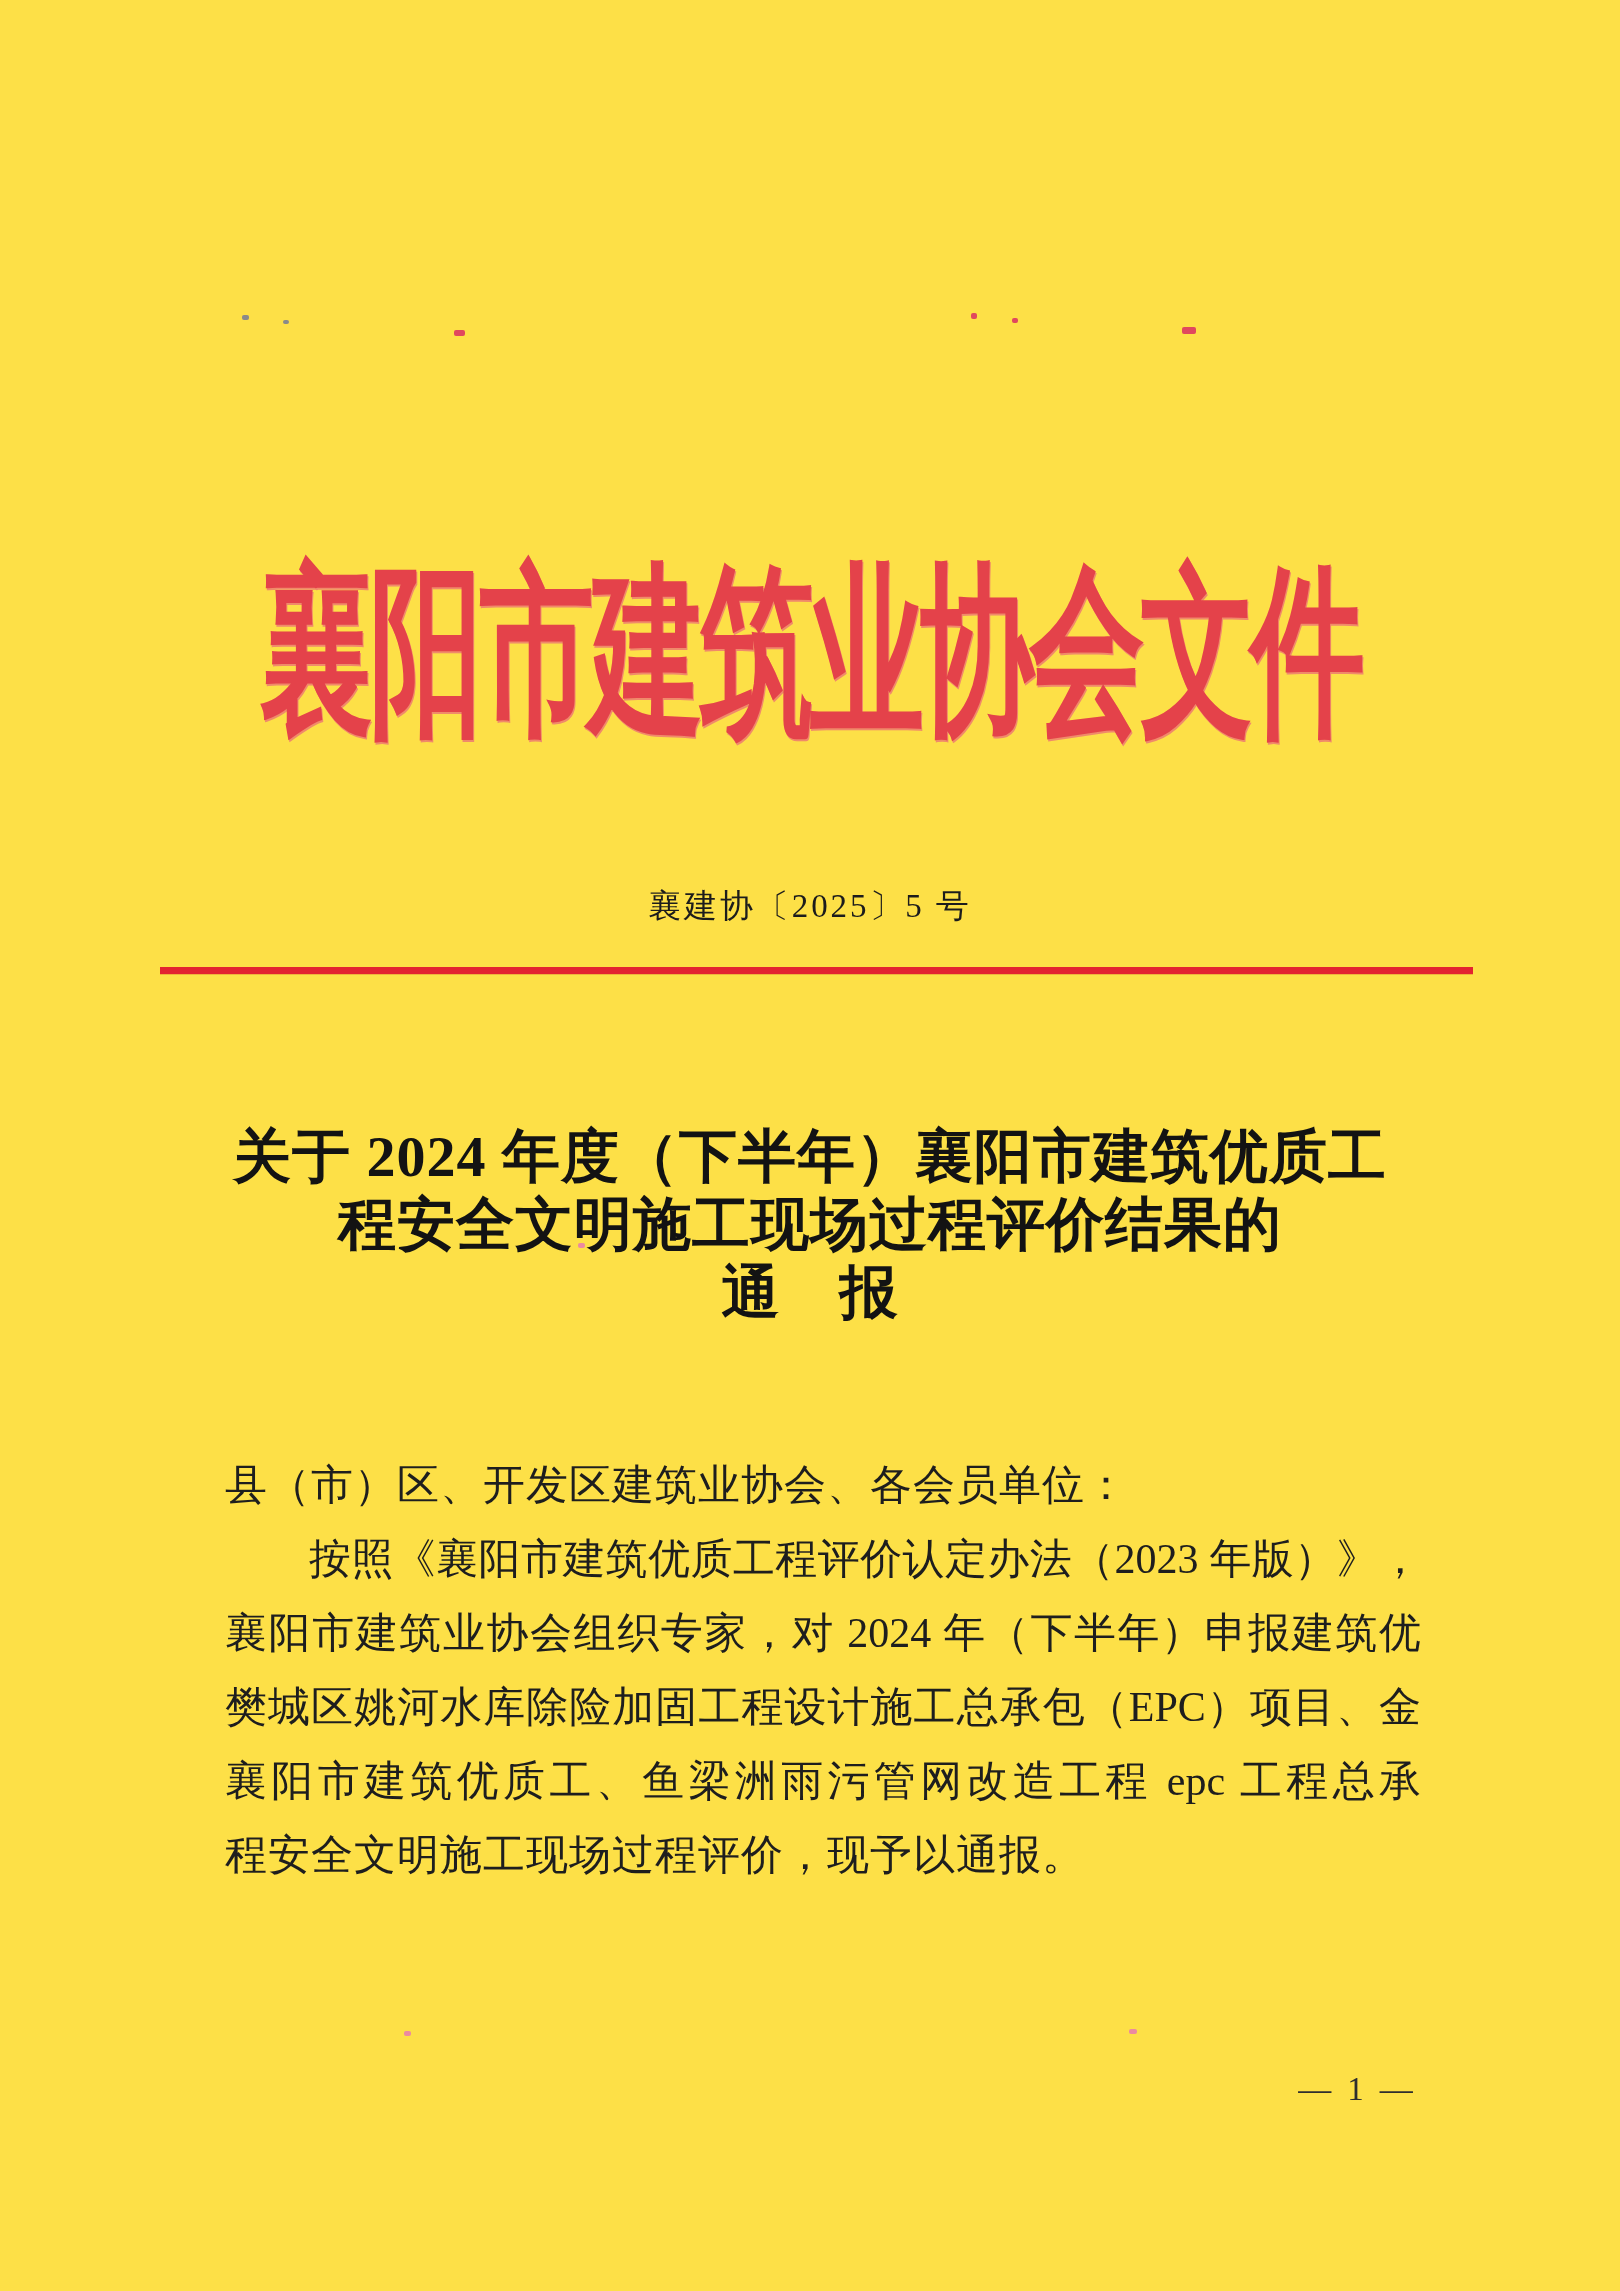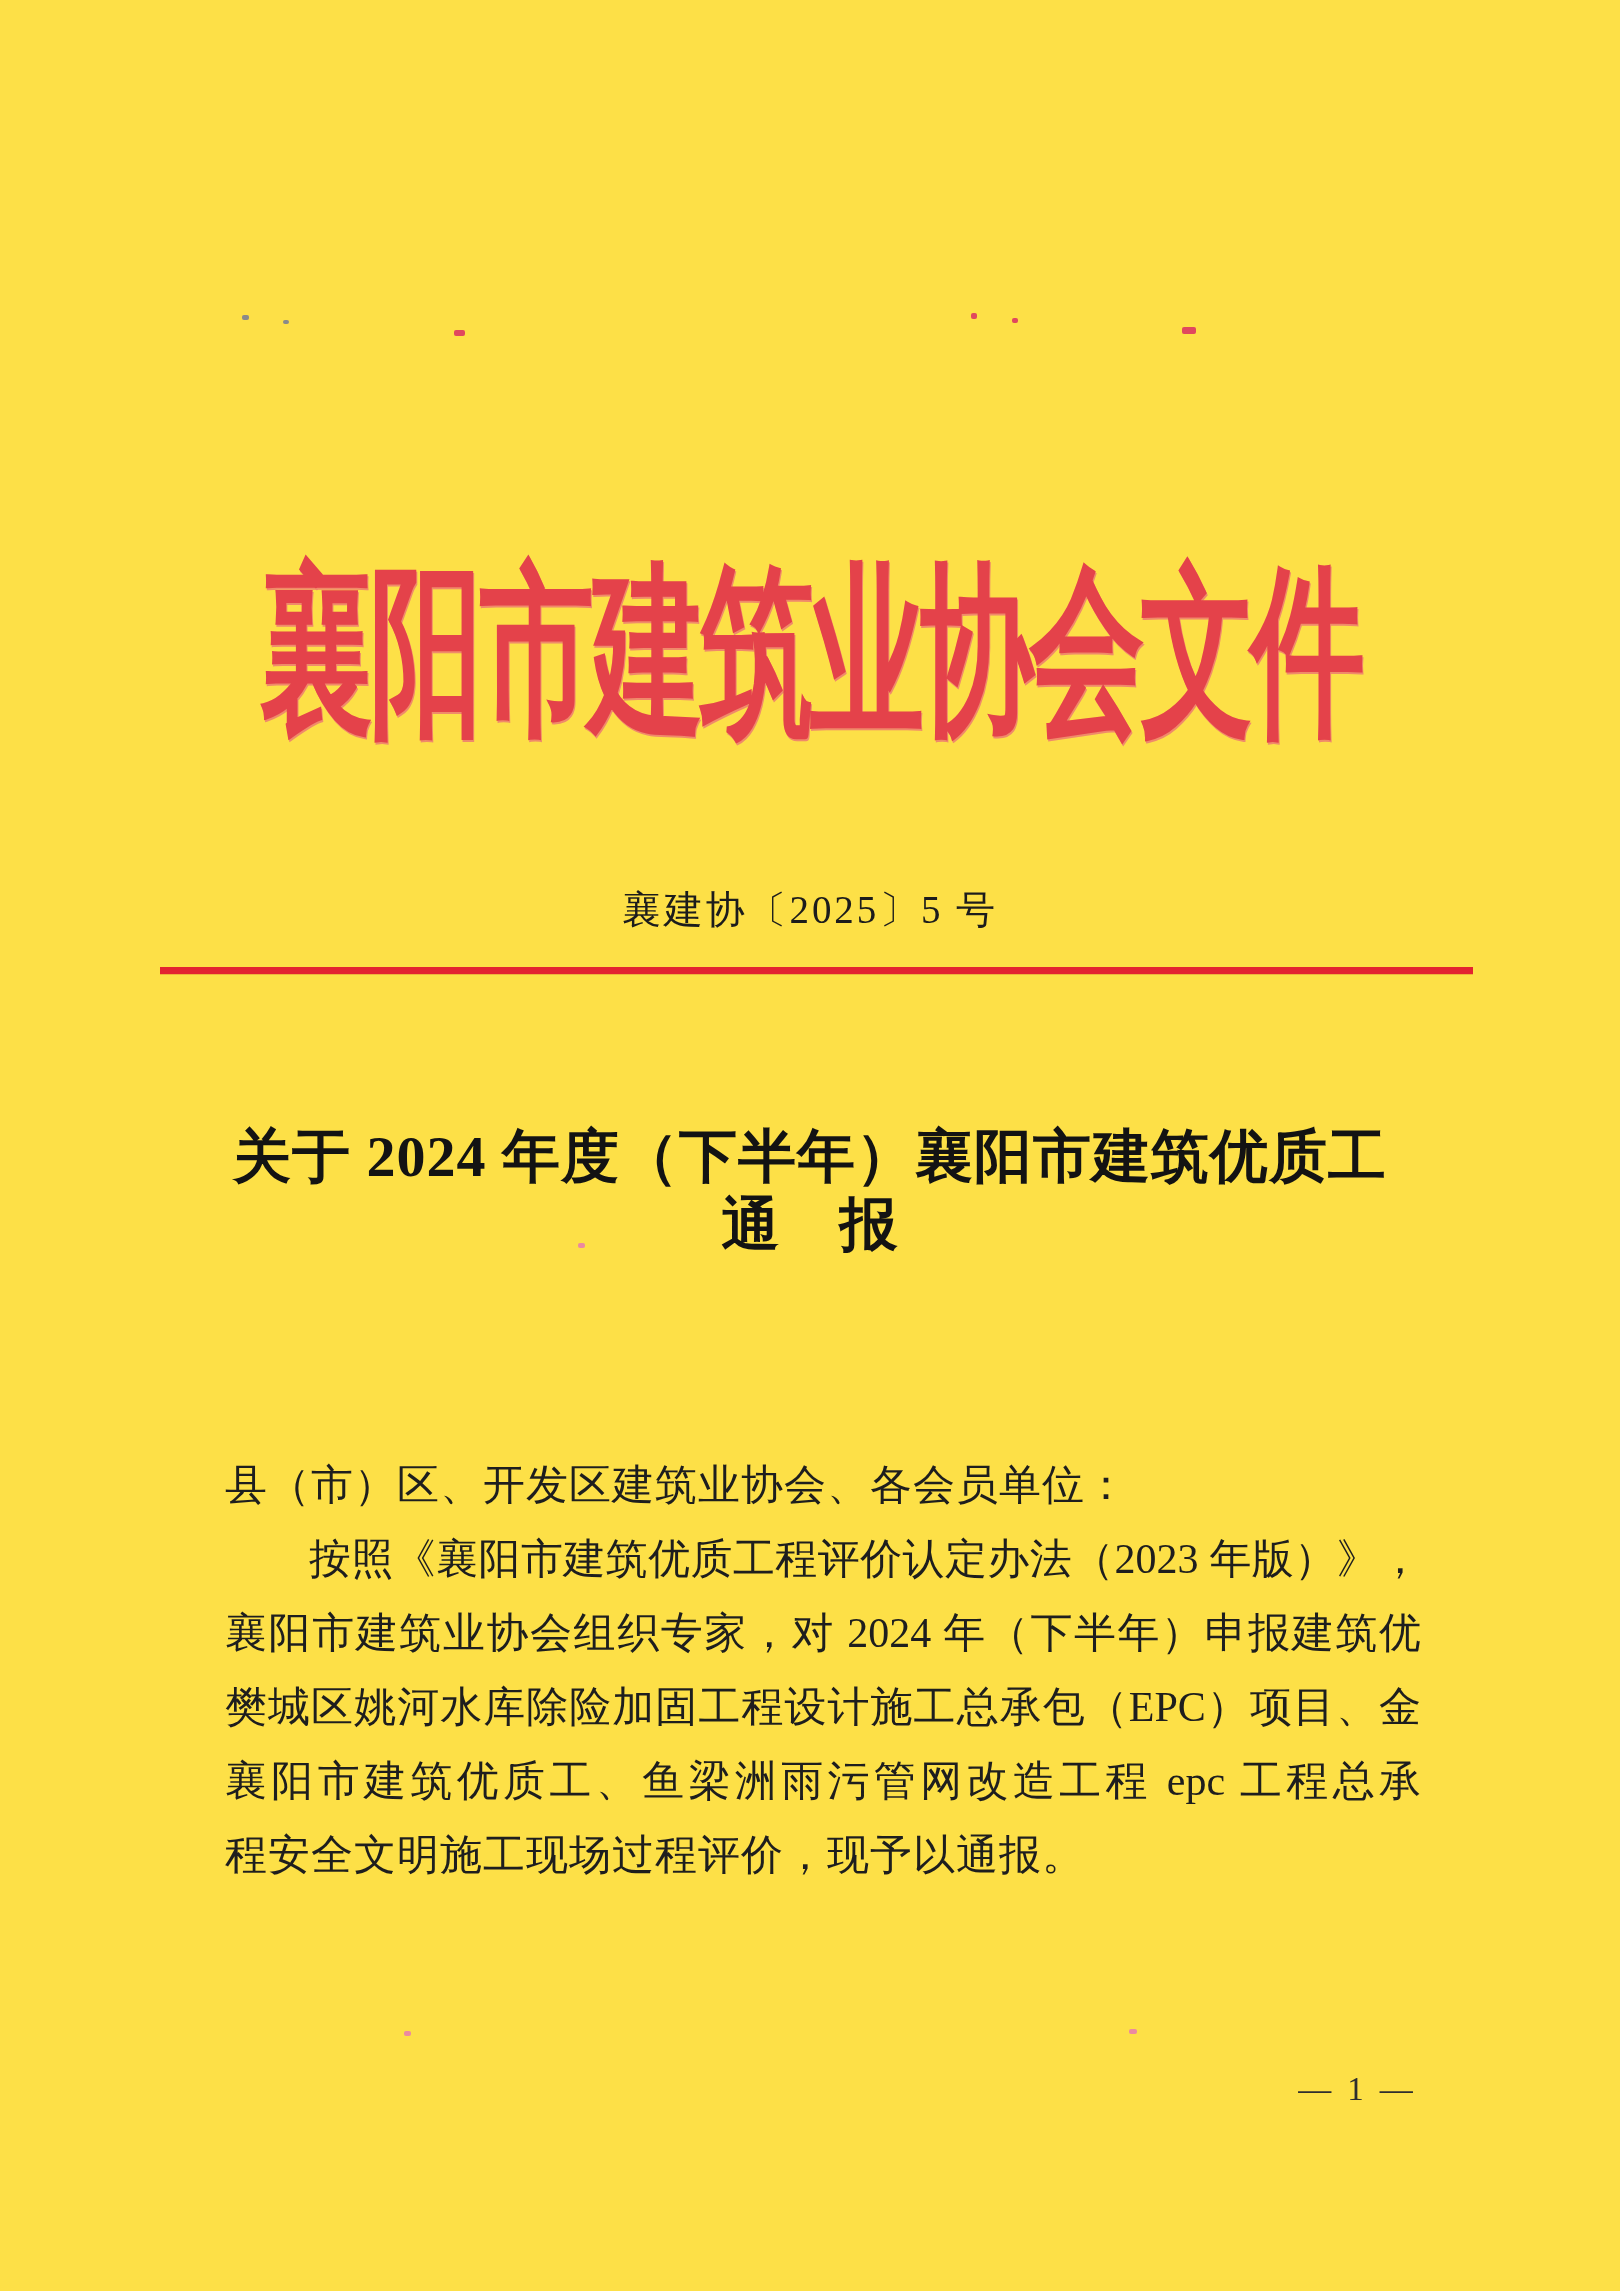--- a/index.html
+++ b/index.html
@@ -34,7 +34,7 @@
     left: 0;
     width: 100%;
     text-align: center;
-    font-size: 39px;
+    font-size: 33px;
     line-height: 1.2;
     letter-spacing: 2.9px;
     color: #1c1c1c;

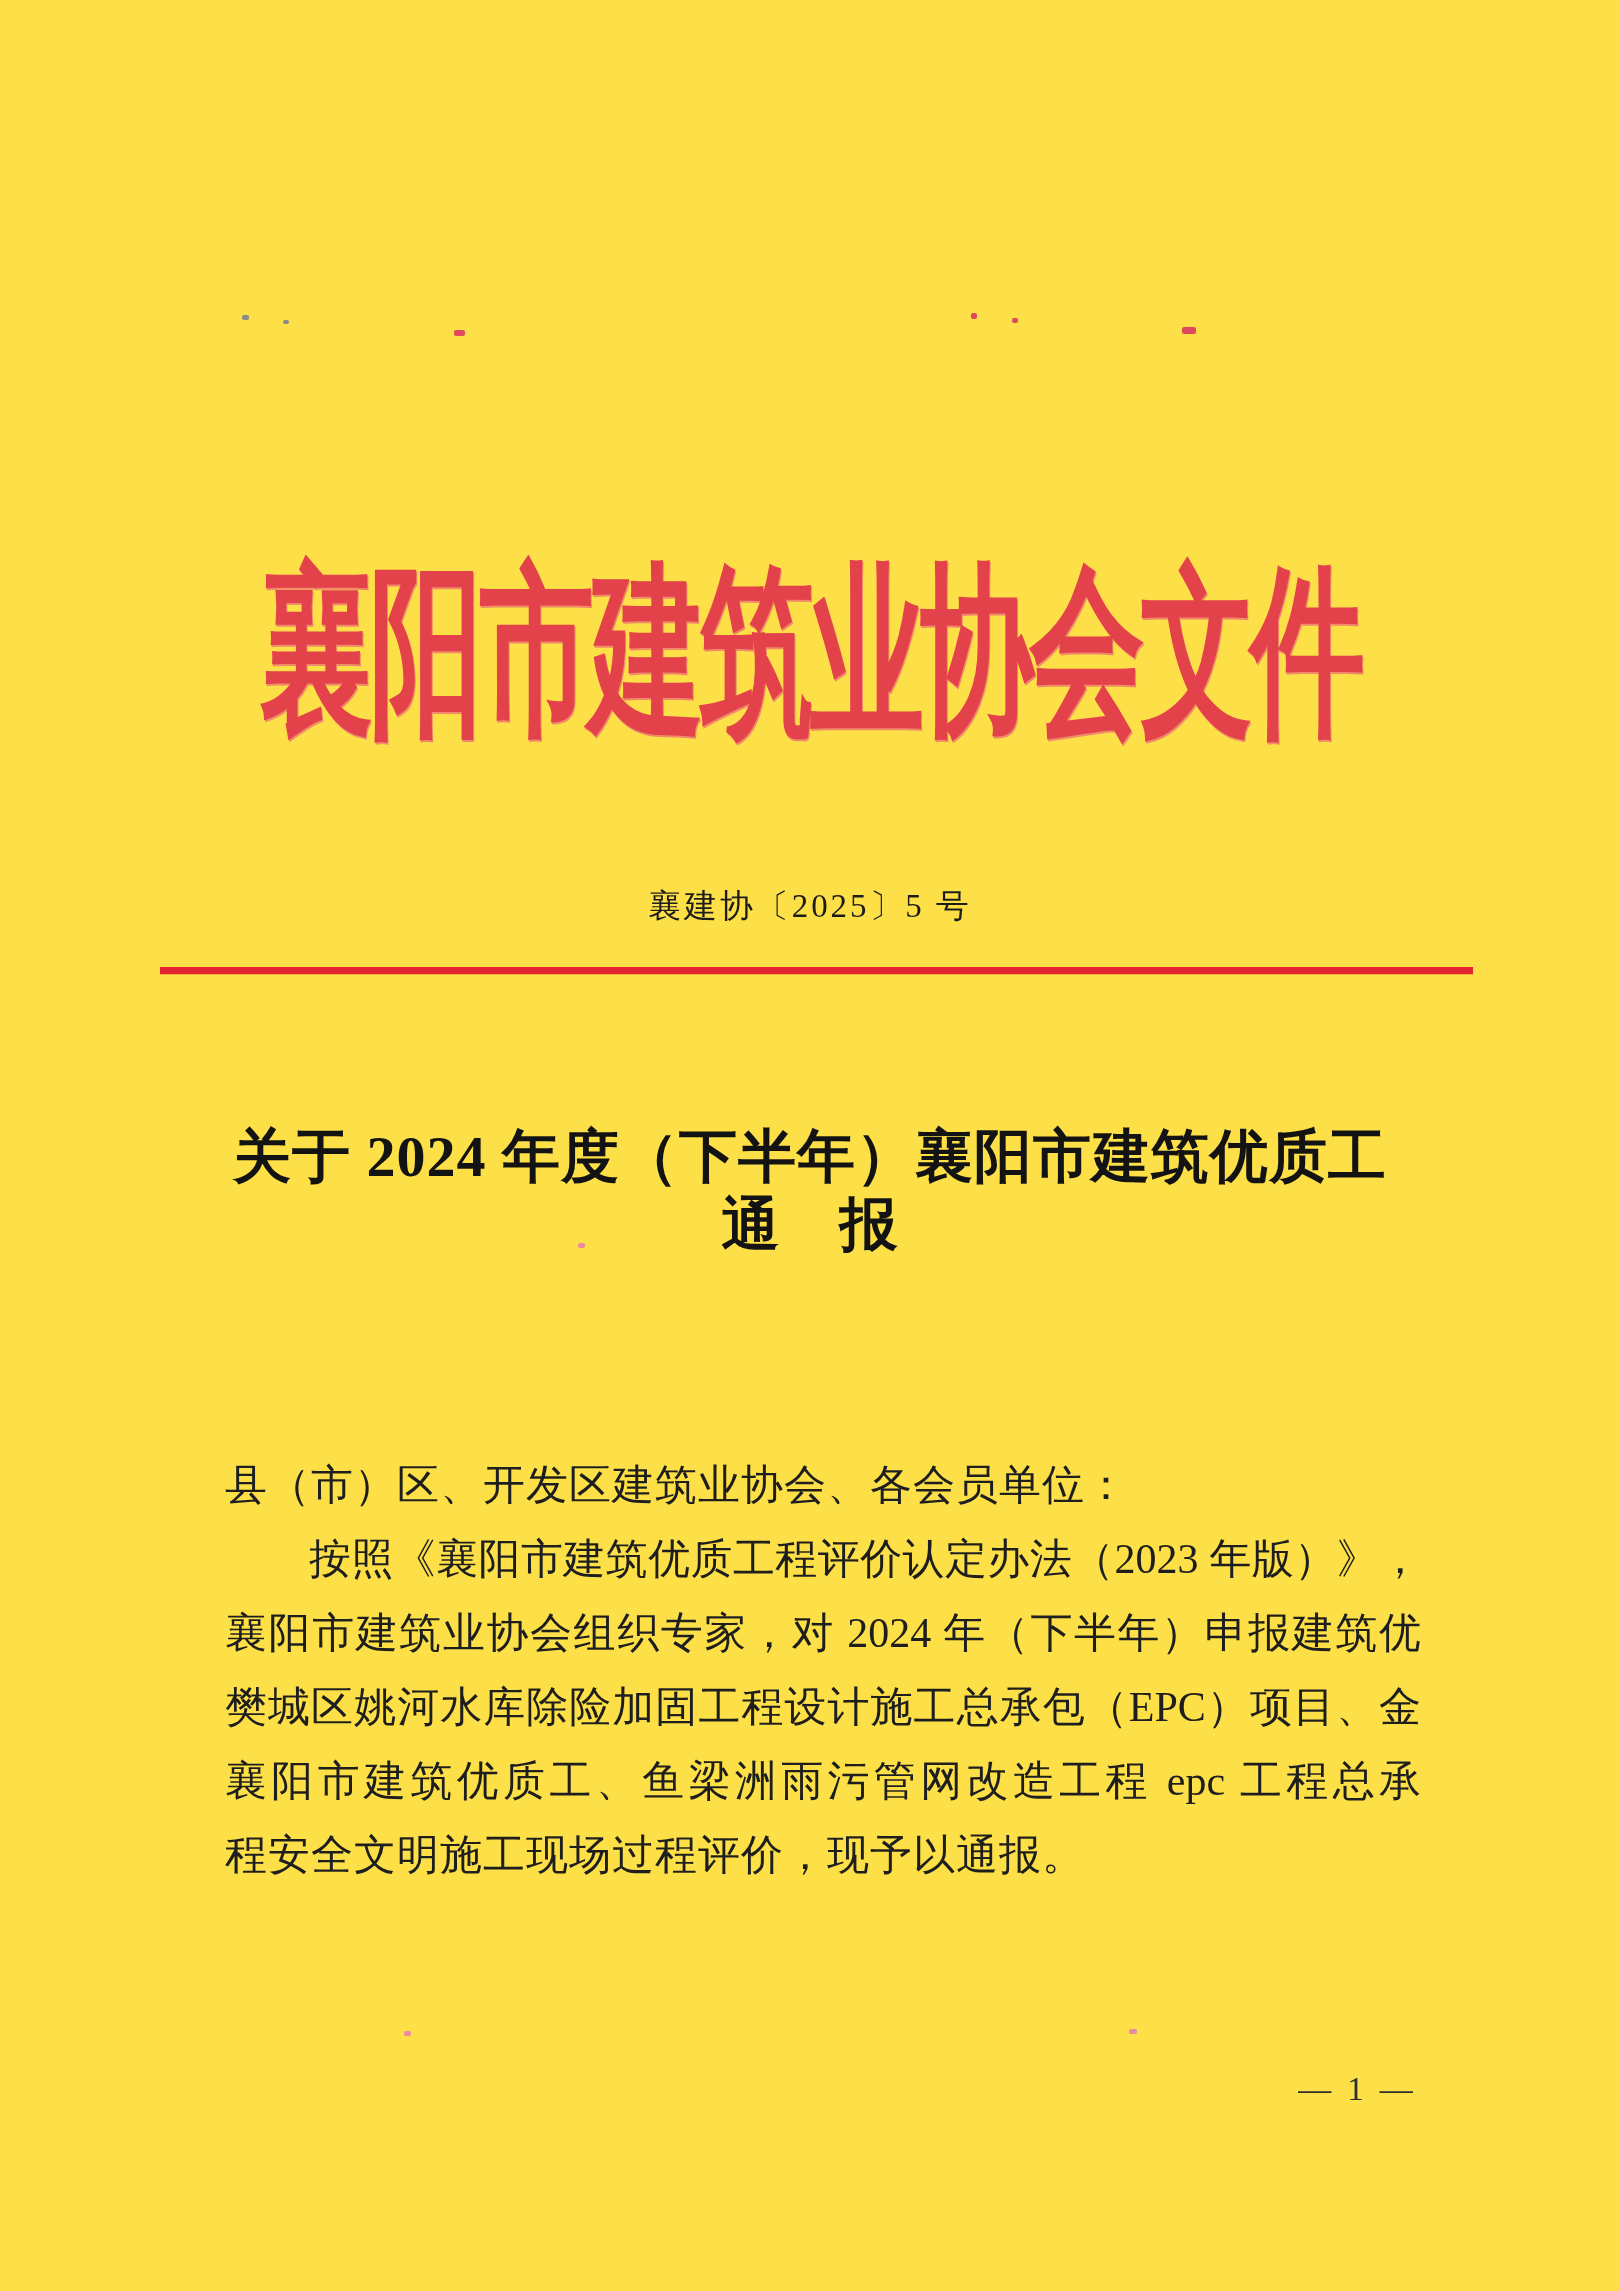--- a/index.html
+++ b/index.html
@@ -117,6 +117,7 @@
 
   <div class="doc-title">
     <div class="t-line">关于 2024 年度（下半年）襄阳市建筑优质工</div>
+    <div class="t-line">程安全文明施工现场过程评价结果的</div>
     <div class="t-line">通　报</div>
   </div>
 

